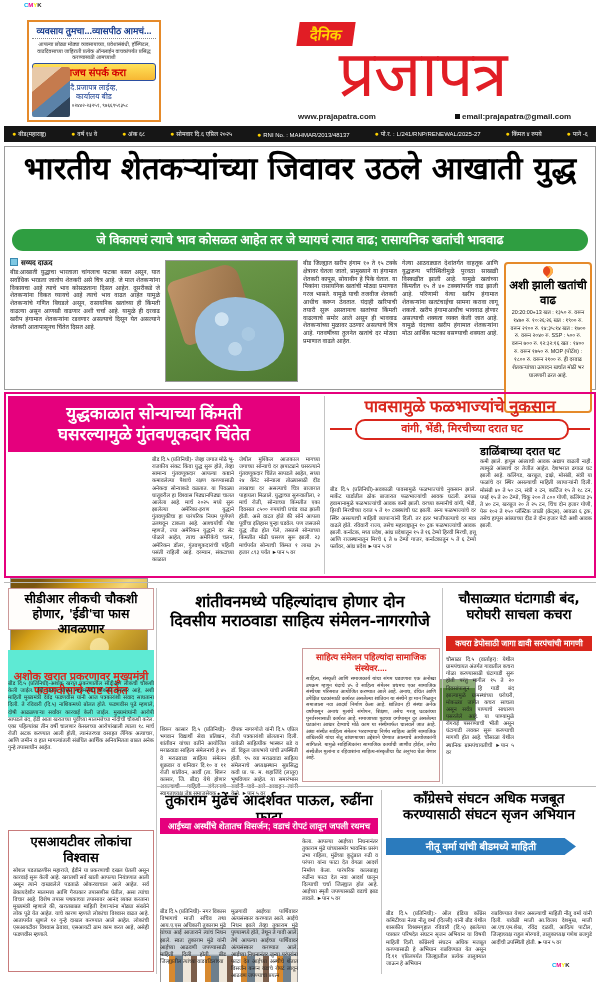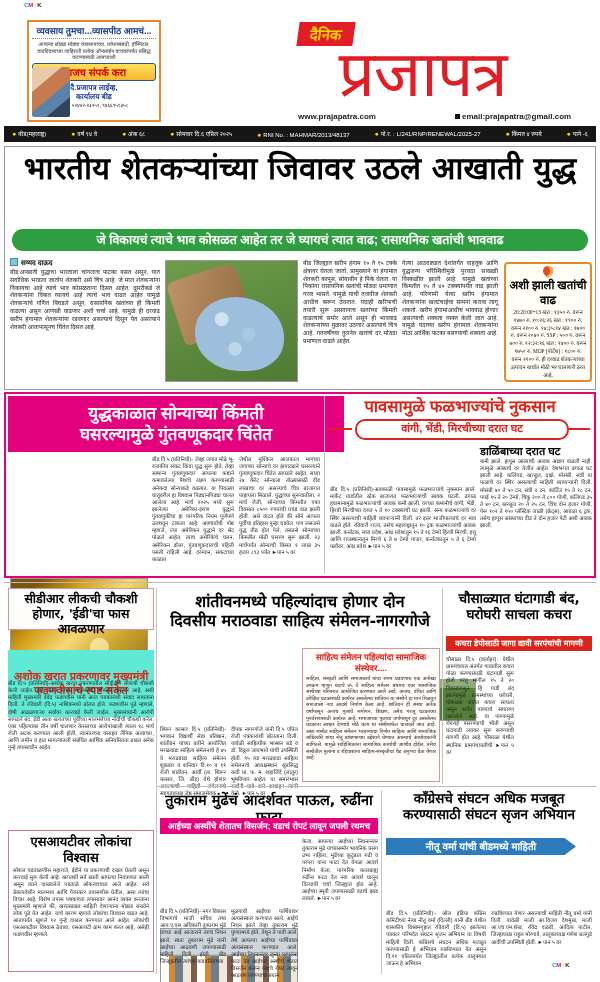--- a/index.html
+++ b/index.html
@@ -16,7 +16,7 @@
   .ad-body{font-size:5.2px;color:#333;text-align:center;line-height:1.25;margin-top:2px;}
   .ad-cta{margin-top:2px;background:linear-gradient(#ffe259,#f7b733);border:1px solid #2b4ea0;border-radius:3px;
           color:#d40000;font-weight:bold;font-size:10px;text-align:center;padding:1px 0;}
-  .ad-office{color:#1b3f8f;font-weight:bold;font-size:7.5px;text-align:center;line-height:1.2;margin-top:2px;}
+  .ad-office{color:#1b3f8f;font-weight:normal;font-size:7.5px;text-align:center;line-height:1.2;margin-top:2px;}
   .ad-phone{font-size:5px;text-align:center;color:#222;margin-top:1px;}
   .ad-photo{position:absolute;left:3px;bottom:3px;width:38px;height:50px;border-radius:2px;
             background:linear-gradient(140deg,#e8c9a8 0 30%,#c57b4e 31% 55%,#5b82a8 56% 75%,#30455c 76% 100%);}

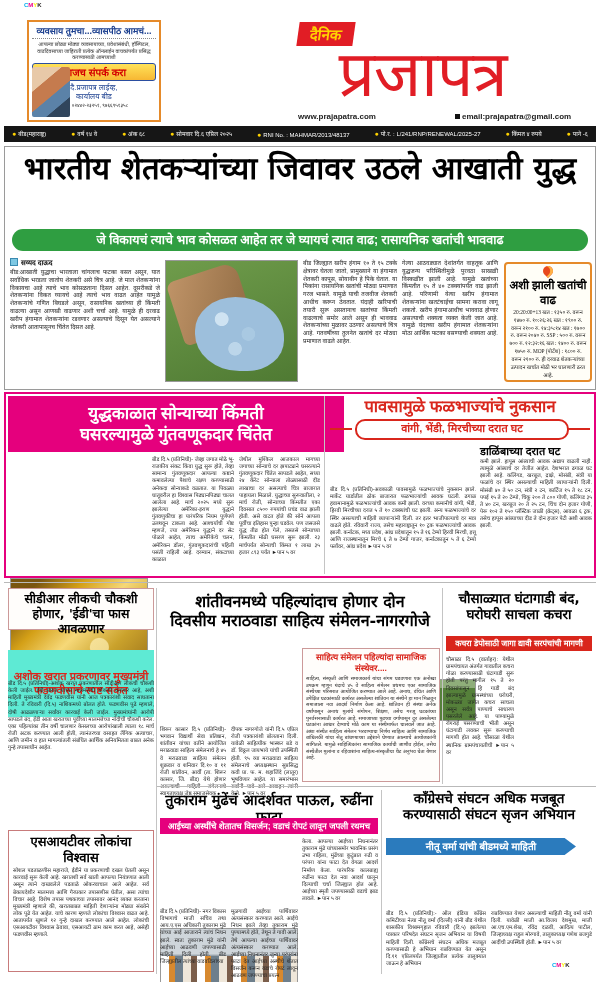--- a/index.html
+++ b/index.html
@@ -150,7 +150,7 @@
   <div class="abs body6" style="left:303px;top:260px;width:94px;">बीड जिल्ह्यात खरीप हंगाम १० ते १५ टक्के क्षेत्रावर घेतला जातो, प्रामुख्याने या हंगामात शेतकरी कापूस, सोयाबीन हे पिके घेतात. या पिकांना रासायनिक खतांची मोठ्या प्रमाणात गरज भासते. यामुळे याची तजवीज शेतकरी आधीच करून ठेवतात. यंदाही खरिपाची तयारी सुरू असतानाच खतांच्या किंमती वाढल्याचे समोर आले असून ही भाववाढ शेतकऱ्यांच्या मुळावर उठणार असल्याचे चित्र आहे. गतवर्षीच्या तुलनेत खतांचे दर मोठ्या प्रमाणात वाढले आहेत.</div>
   <div class="abs body6" style="left:402px;top:260px;width:96px;">गेल्या आठवड्यात देशांतर्गत वाहतूक आणि युद्धजन्य परिस्थितीमुळे पुरवठा साखळी विस्कळीत झाली आहे. यामुळे खतांच्या किंमतीत १५ ते ४० टक्क्यांपर्यंत वाढ झाली आहे. परिणामी येत्या खरीप हंगामात शेतकऱ्यांना खतटंचाईचा सामना करावा लागू शकतो. खरीप हंगामाआधीच भाववाढ होणार असल्याची शक्यता व्यक्त केली जात आहे. यामुळे यंदाच्या खरीप हंगामात शेतकऱ्यांना मोठा आर्थिक फटका बसण्याची शक्यता आहे.</div>
 
-  <div class="abs fertbox" style="left:504px;top:262px;width:88px;height:120px;font-family:Liberation Serif, serif;">
+  <div class="abs fertbox" style="left:504px;top:262px;width:88px;height:151px;">
     <div class="flame"></div>
     <div class="fert-title">अशी झाली खतांची वाढ</div>
     <div class="fert-lines">20:20:00+13 खत : १३५० रु. वरून १४७० रु. १०:२६:२६ खत : १९०० रु. वरून २१०० रु. १४:३५:१४ खत : १७०० रु. वरून २०४० रु. SSP : ५०० रु. वरून ७०० रु. १२:३२:१६ खत : १४०० रु. वरून १७५० रु. MOP (पोटॅश) : १८०० रु. वरून २१०० रु. ही दरवाढ शेतकऱ्यांच्या उत्पादन खर्चात मोठी भर घालणारी ठरत आहे.</div>

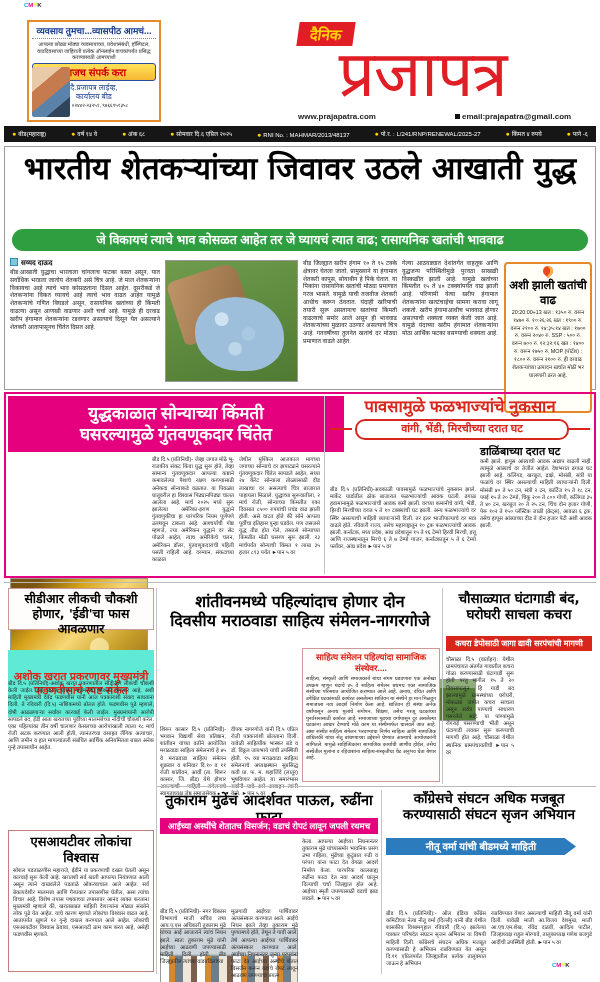--- a/index.html
+++ b/index.html
@@ -157,7 +157,7 @@
   </div>
 
   <div class="abs band2" style="left:4px;top:392px;width:592px;height:186px;"></div>
-  <div class="abs goldhead" style="left:8px;top:396px;width:336px;height:56px;padding:0 4px;box-sizing:border-box;">
+  <div class="abs goldhead" style="left:8px;top:396px;width:292px;height:56px;padding:0 4px;box-sizing:border-box;">
     <div><span>युद्धकाळात सोन्याच्या किंमती</span><br>
          <span>घसरल्यामुळे गुंतवणूकदार चिंतेत</span></div>
   </div>

